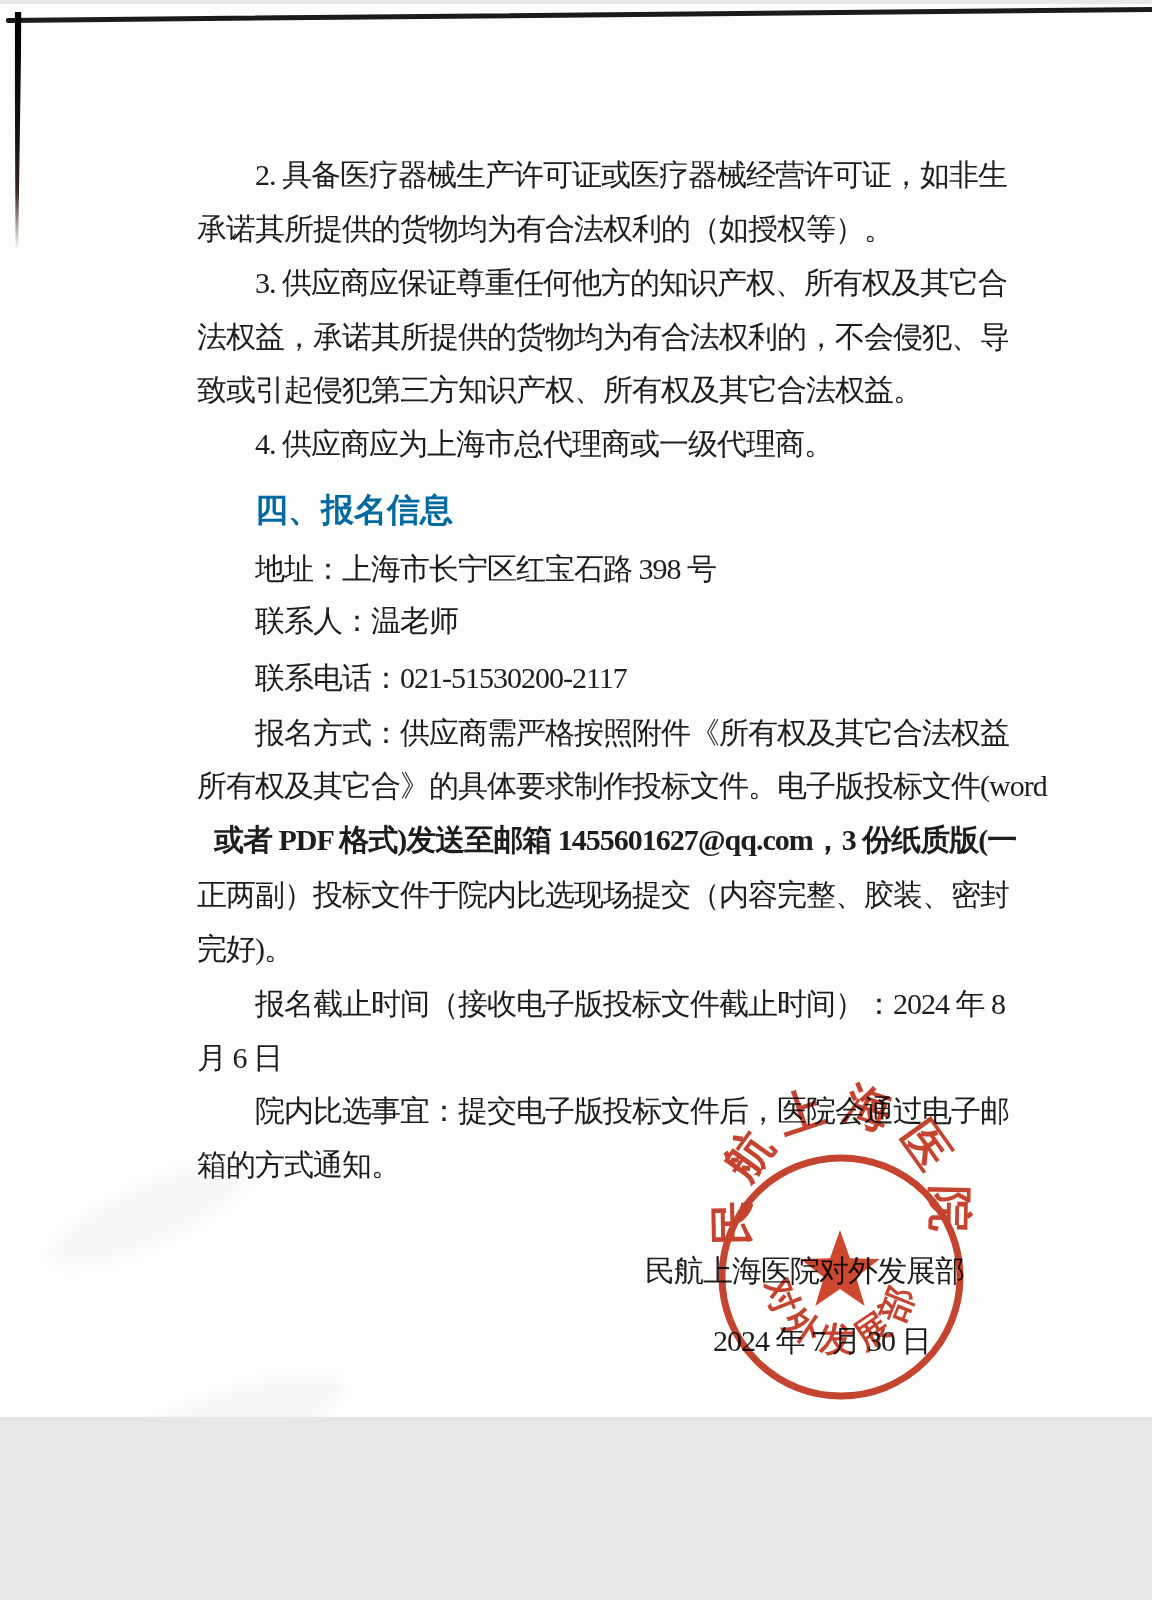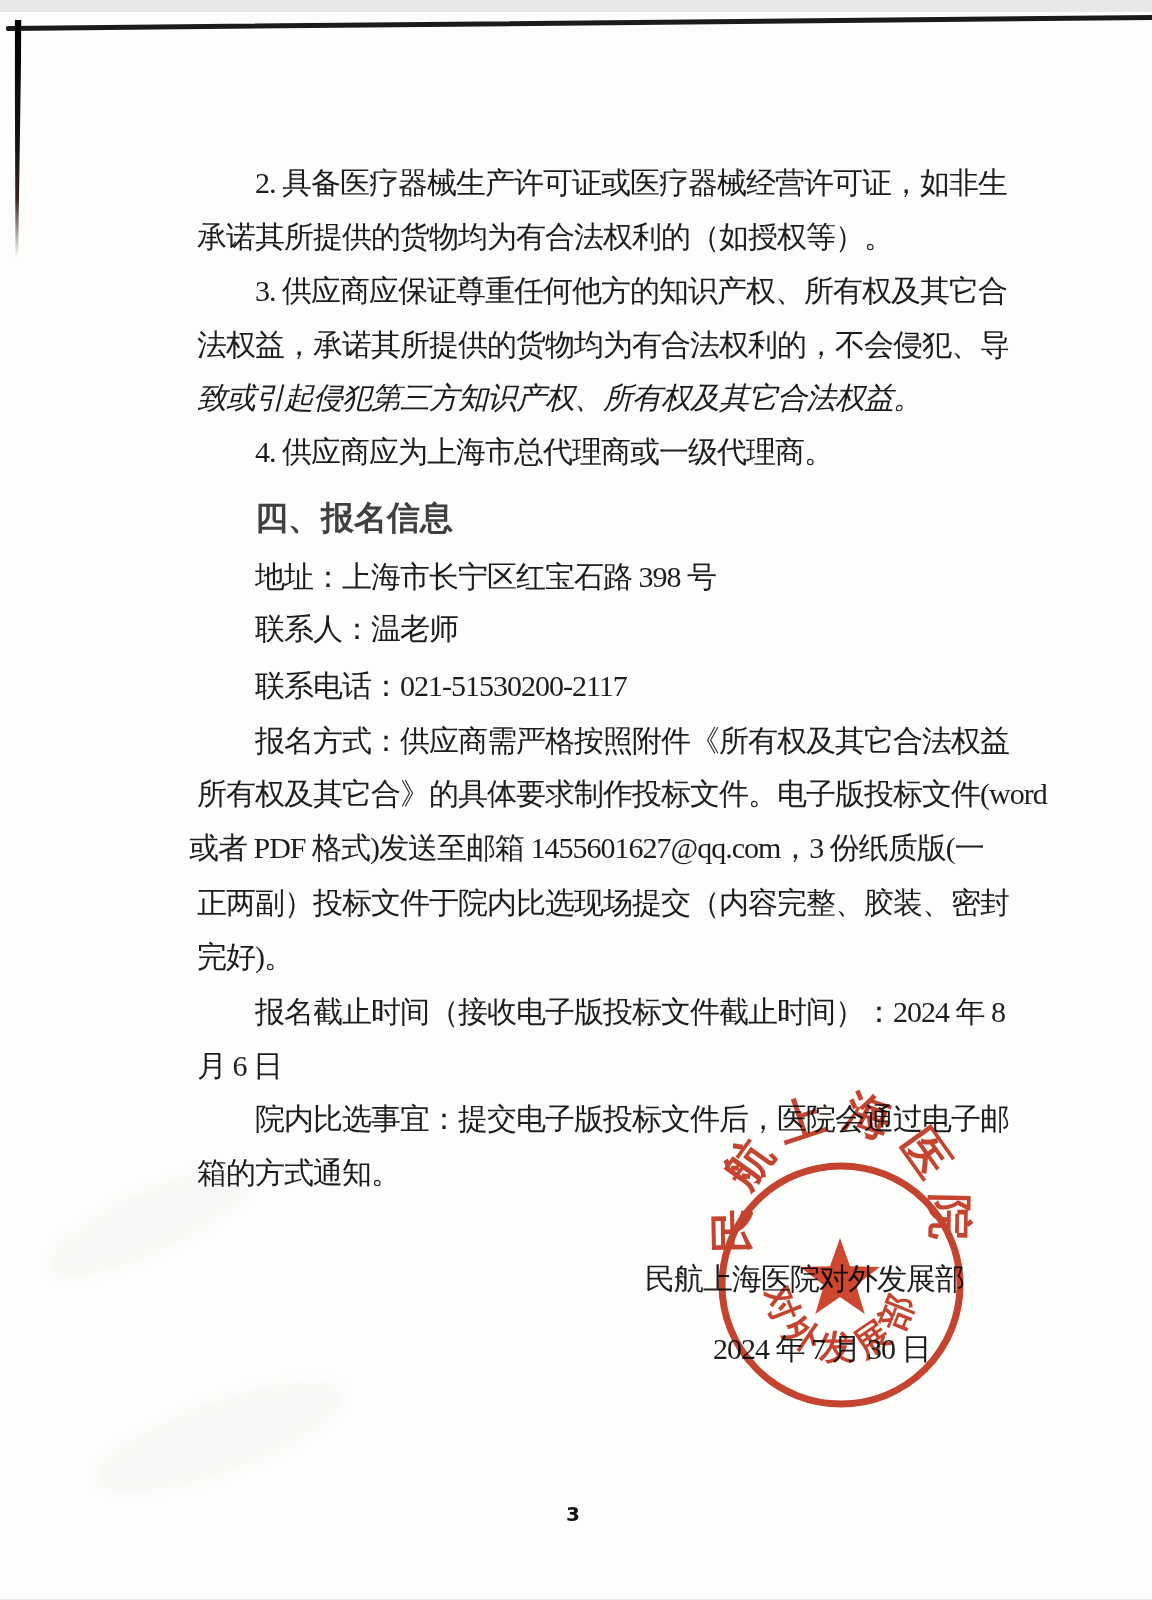--- a/index.html
+++ b/index.html
@@ -5,8 +5,8 @@
   html,body{margin:0;padding:0;background:#e8e8e8;}
   .page{
     position:relative;
-    width:1152px;height:1587px;
-    margin:12px auto;
+    width:1152px;height:1413px;
+    margin:4px auto;
     background:#fdfdfb;
     overflow:hidden;
     font-family:"Liberation Serif","DejaVu Serif",serif;

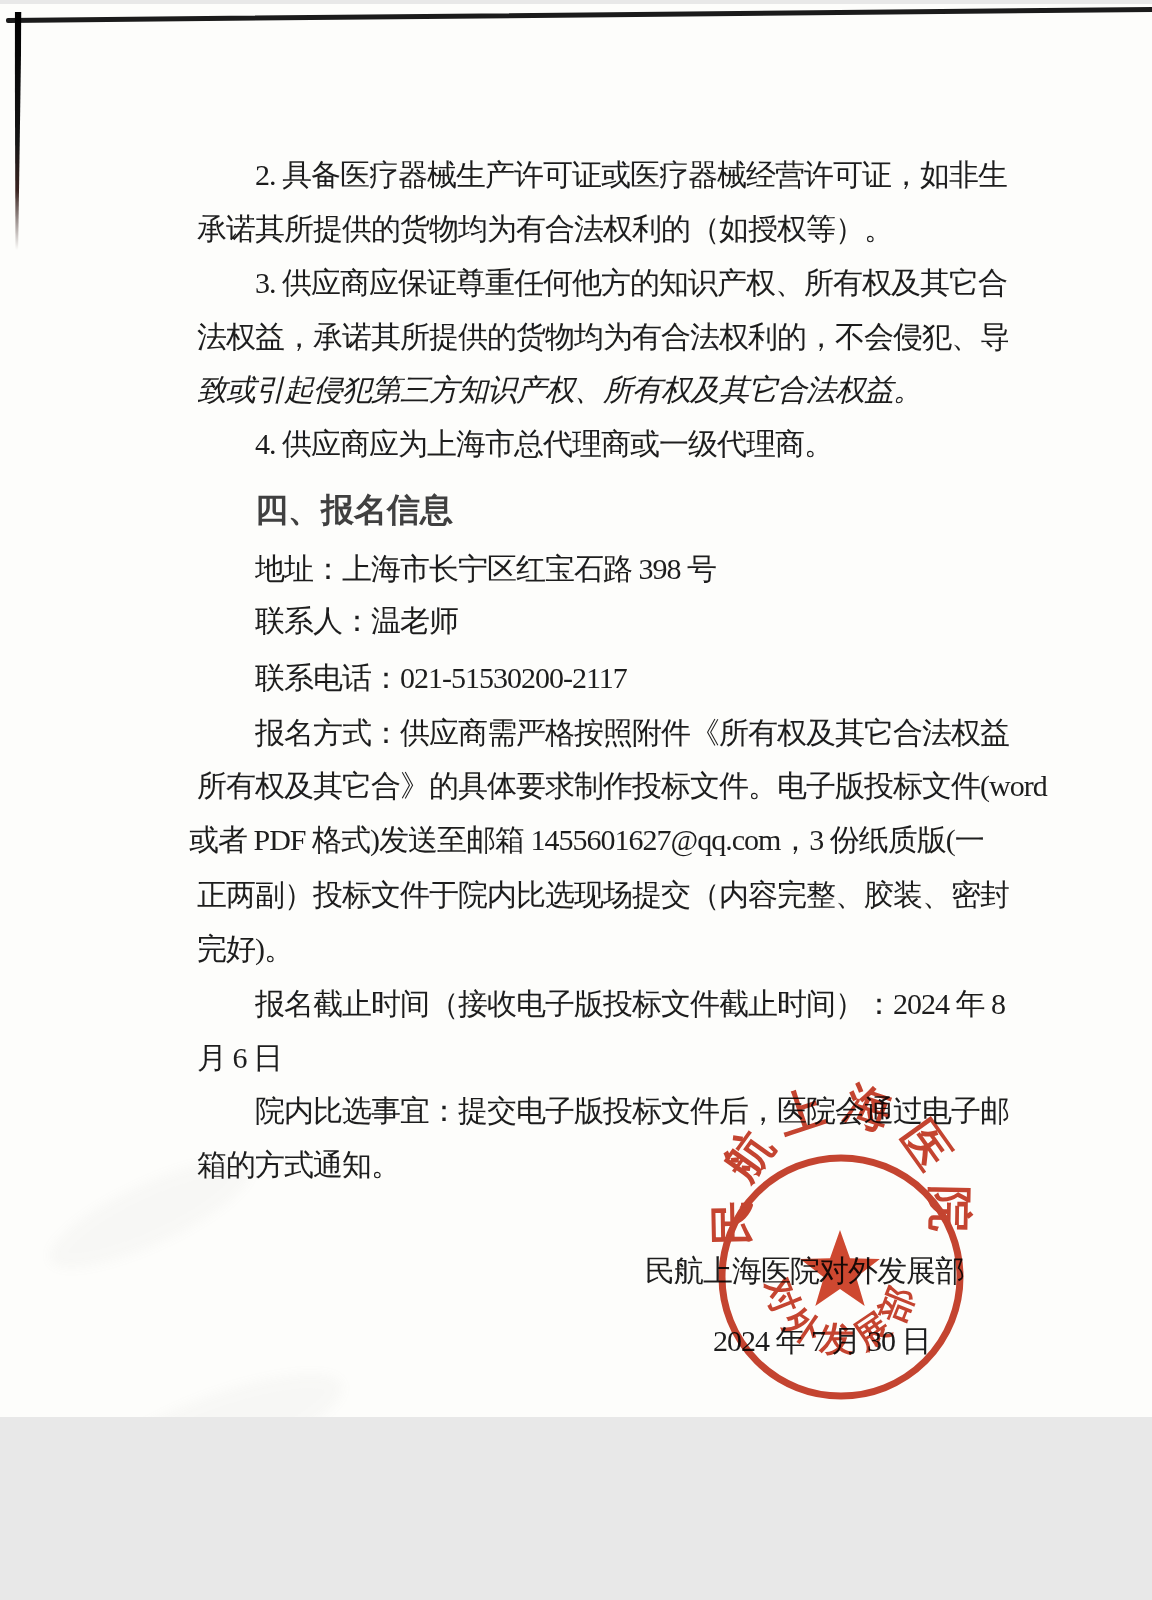--- a/index.html
+++ b/index.html
@@ -83,7 +83,7 @@
       <div class="tline " style="left: 197px; top: 210px;">承诺其所提供的货物均为有合法权利的（如授权等）。</div>
       <div class="tline " style="left: 255px; top: 264px;">3. 供应商应保证尊重任何他方的知识产权、所有权及其它合</div>
       <div class="tline " style="left: 197px; top: 318px;">法权益，承诺其所提供的货物均为有合法权利的，不会侵犯、导</div>
-      <div class="tline " style="left: 197px; top: 371px; font-style: italic;">致或引起侵犯第三方知识产权、所有权及其它合法权益。</div>
+      <div class="tline " style="left: 197px; top: 371px;">致或引起侵犯第三方知识产权、所有权及其它合法权益。</div>
       <div class="tline " style="left: 255px; top: 425px;">4. 供应商应为上海市总代理商或一级代理商。</div>
       <div class="tline heading" style="left: 255px; top: 489px;">四、报名信息</div>
       <div class="tline " style="left: 255px; top: 550px;">地址：上海市长宁区红宝石路 398 号</div>

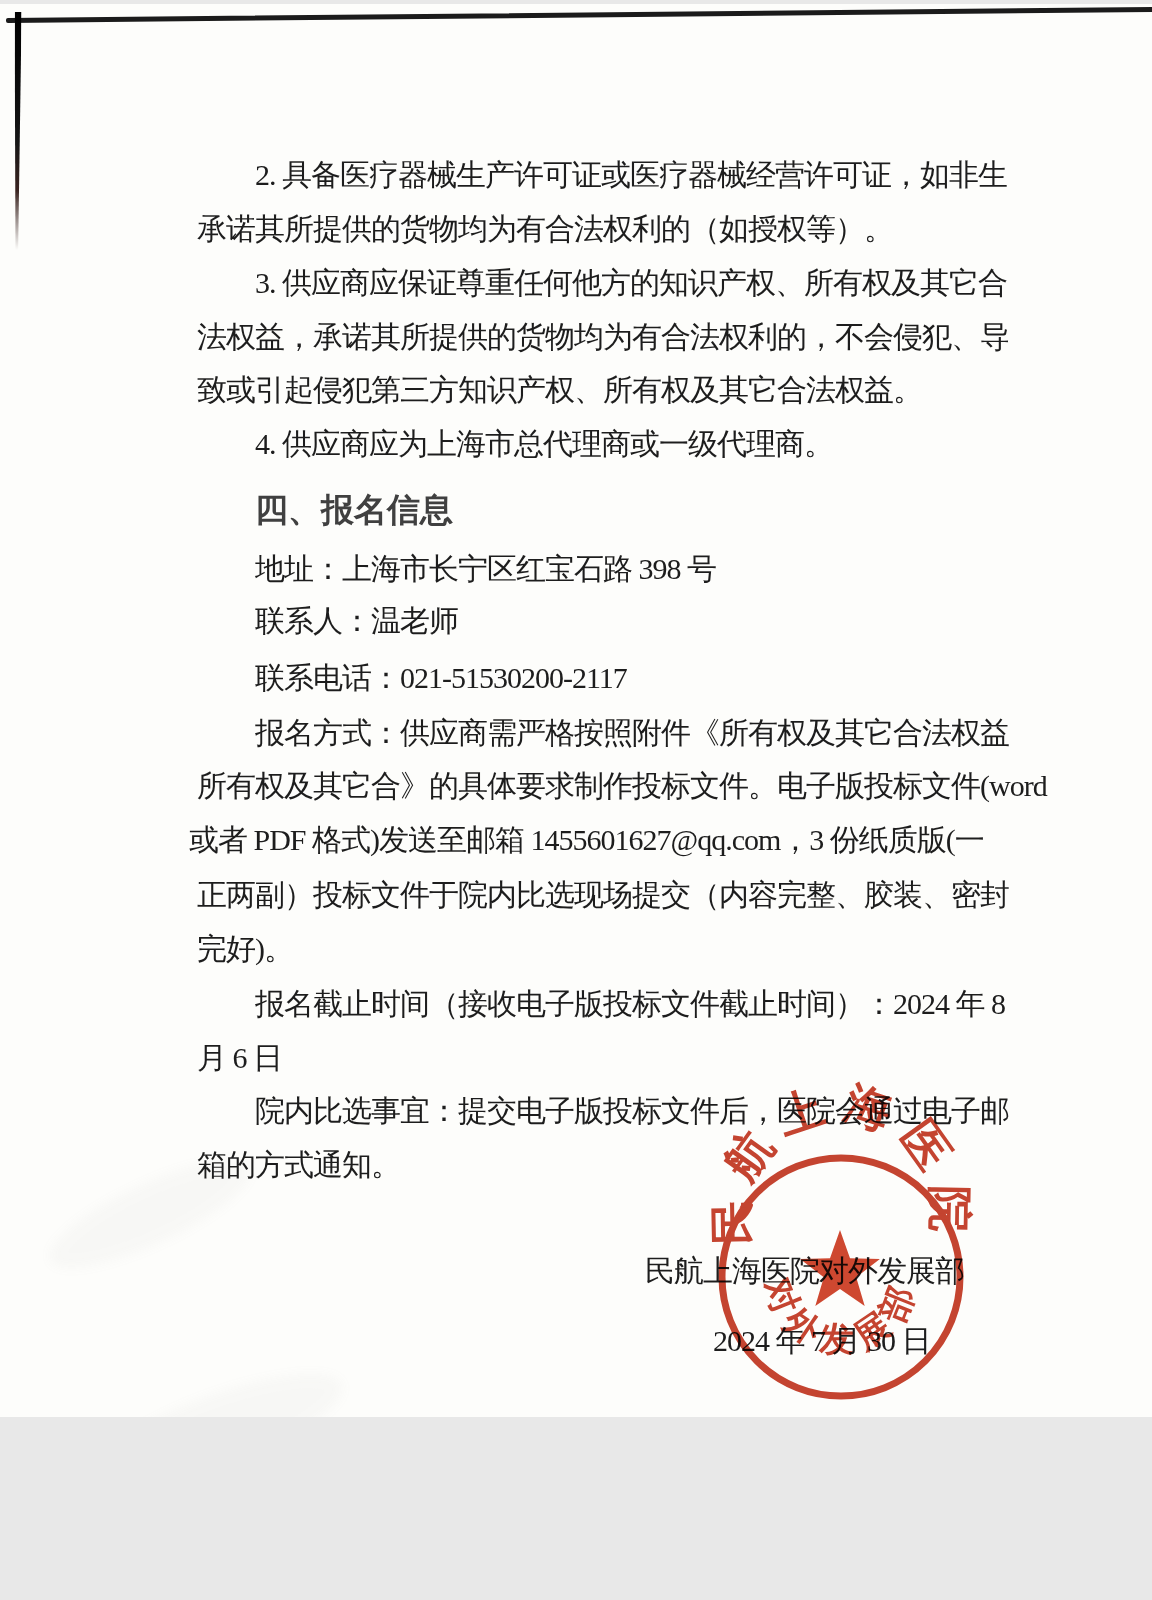--- a/index.html
+++ b/index.html
@@ -45,7 +45,7 @@
     font-weight:bold;
     font-size:33px;
     letter-spacing:0;
-    color:#404040;
+    color:#0369a1;
   }
   .pagenum{
     position:absolute;left:566px;top:1490px;

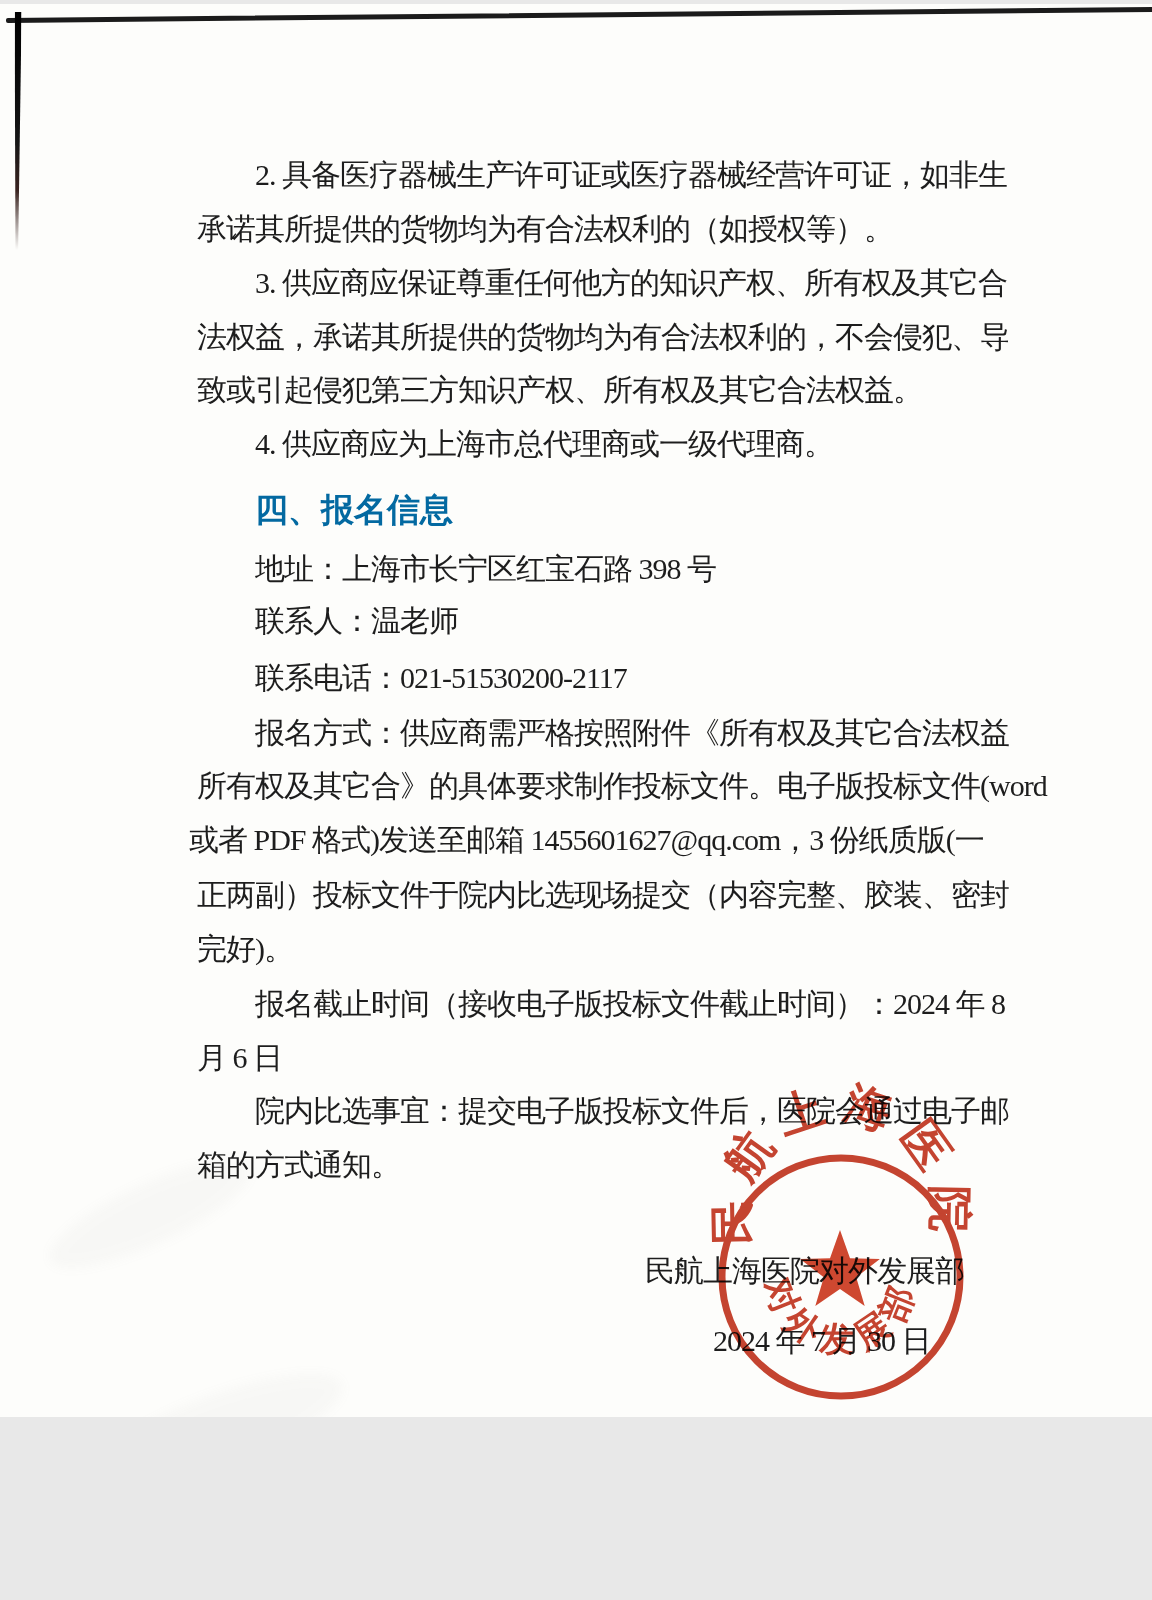--- a/index.html
+++ b/index.html
@@ -91,7 +91,7 @@
       <div class="tline " style="left: 255px; top: 659px;">联系电话：021-51530200-2117</div>
       <div class="tline " style="left: 255px; top: 714px;">报名方式：供应商需严格按照附件《所有权及其它合法权益</div>
       <div class="tline " style="left: 197px; top: 767px;">所有权及其它合》的具体要求制作投标文件。电子版投标文件(word</div>
-      <div class="tline " style="left: 189px; top: 821px;">或者 PDF 格式)发送至邮箱 1455601627@qq.com，3 份纸质版(一</div>
+      <div class="tline " style="left: 214px; top: 821px; font-weight: bold;">或者 PDF 格式)发送至邮箱 1455601627@qq.com，3 份纸质版(一</div>
       <div class="tline " style="left: 197px; top: 876px;">正两副）投标文件于院内比选现场提交（内容完整、胶装、密封</div>
       <div class="tline " style="left: 197px; top: 930px;">完好)。</div>
       <div class="tline " style="left: 255px; top: 985px;">报名截止时间（接收电子版投标文件截止时间）：2024 年 8</div>

